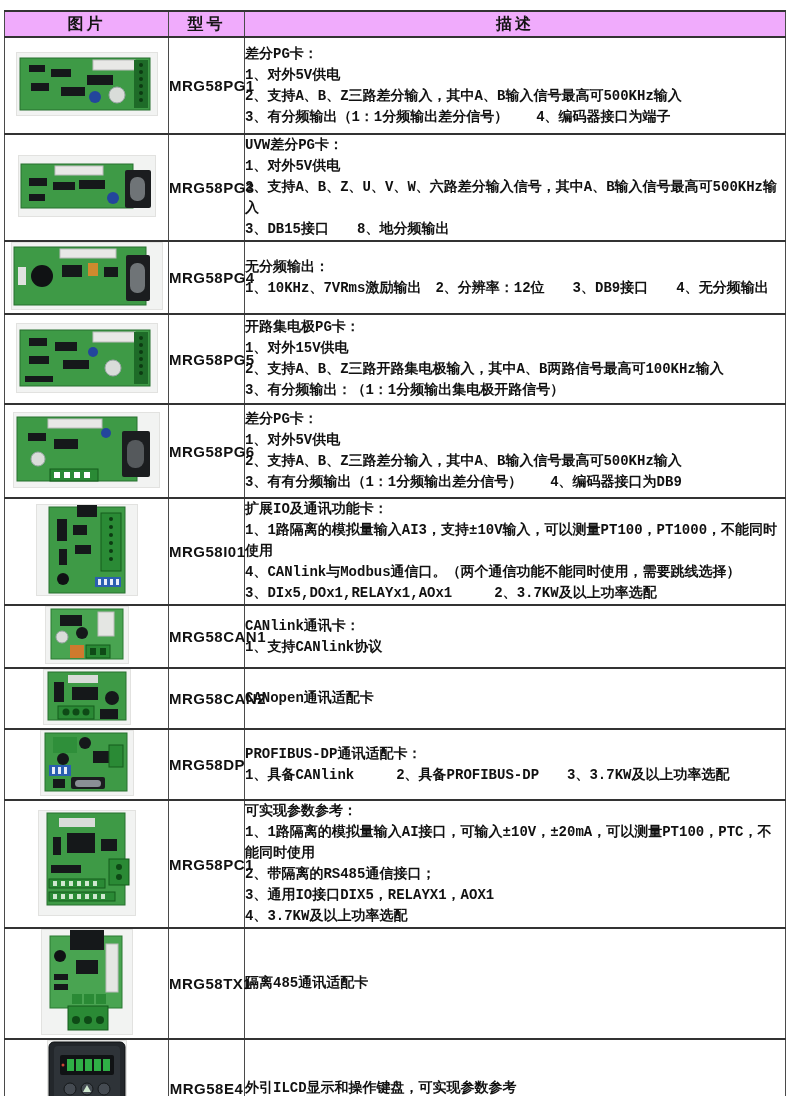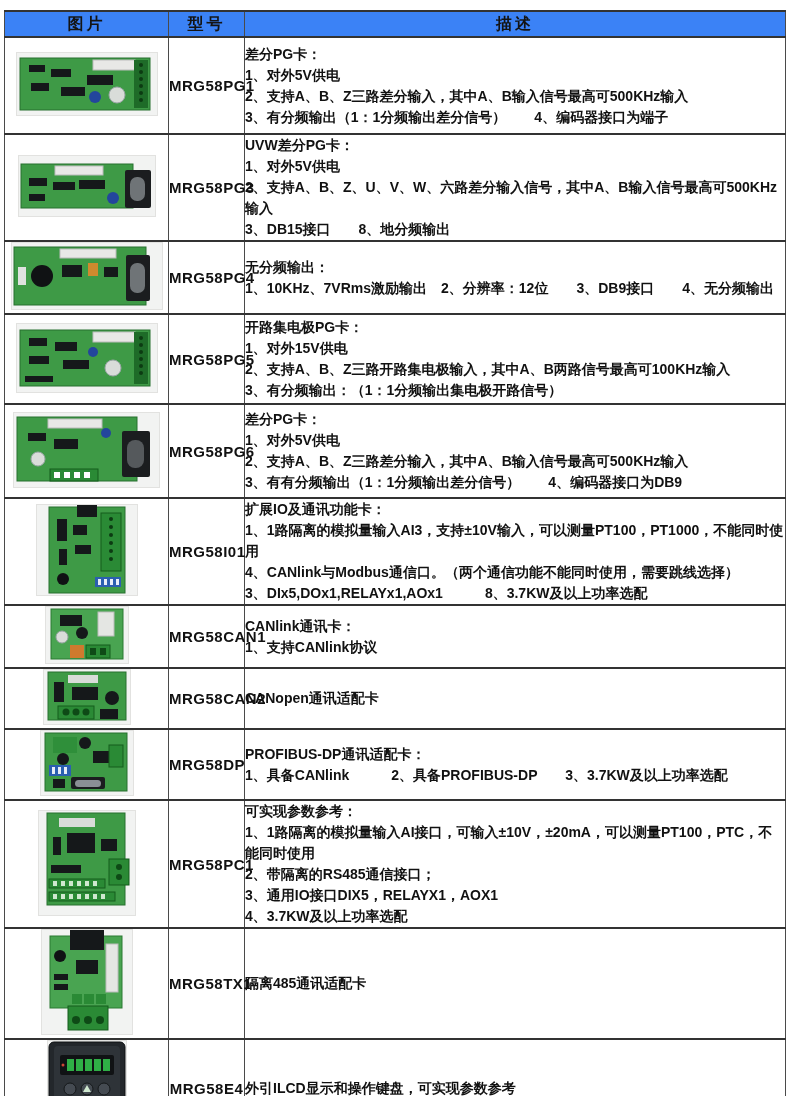--- a/index.html
+++ b/index.html
@@ -10,7 +10,7 @@
     border-left:1px solid #4a4a4a;border-right:1px solid #4a4a4a;
     border-top:2px solid #333;border-bottom:2px solid #333;
     padding:0;vertical-align:middle;}
-  thead th{background:#3b82f6;height:24px;font-size:16px;font-weight:bold;color:#141414;
+  thead th{background:#f0abfc;height:24px;font-size:16px;font-weight:bold;color:#141414;
     letter-spacing:3px;text-align:center;}
   .c-img{text-align:center;}
   .photo{display:inline-block;background:#f4f5f4;border:1px solid #e2e2e0;line-height:0;}

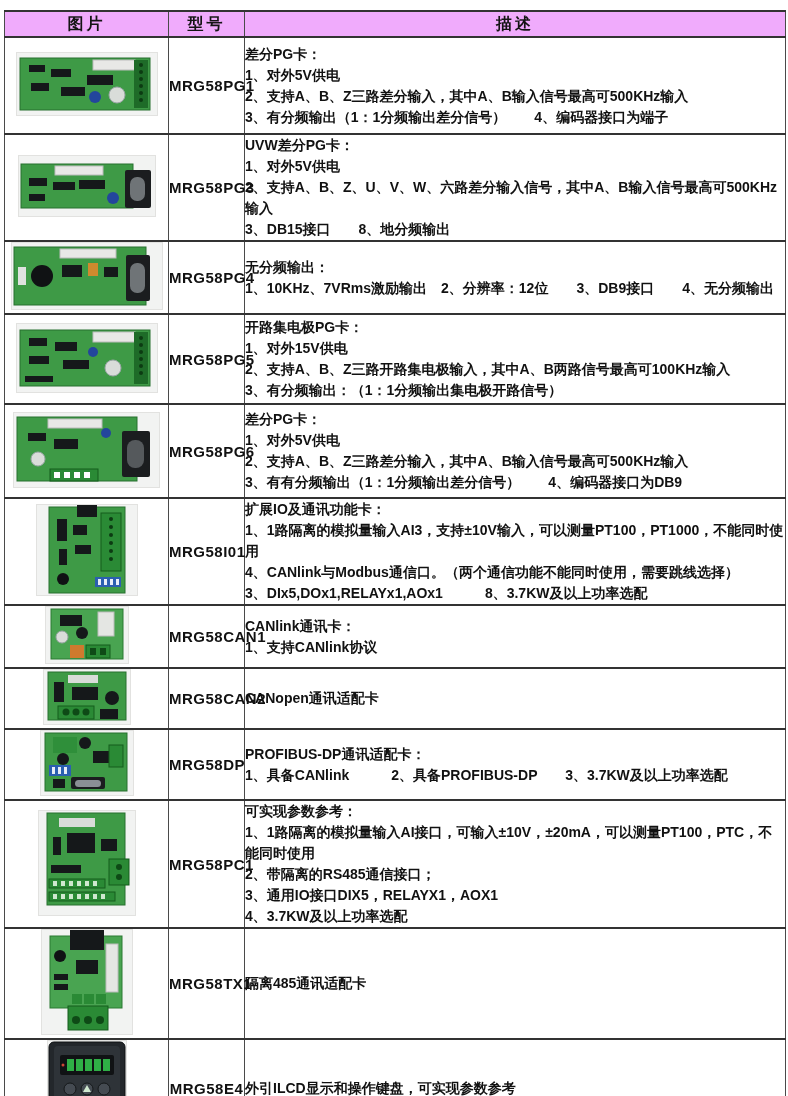--- a/index.html
+++ b/index.html
@@ -16,7 +16,7 @@
   .photo{display:inline-block;background:#f4f5f4;border:1px solid #e2e2e0;line-height:0;}
   .c-model{text-align:center;font-weight:bold;font-size:15px;color:#111;letter-spacing:0.5px;
     font-family:"Liberation Sans","DejaVu Sans",sans-serif;}
-  .c-desc{padding:5px 8px 5px 13px;}
+  .c-desc{padding:5px 8px 5px 13px;font-family:Liberation Mono, monospace;}
   .dline{font-size:14px;font-weight:bold;color:#111;line-height:21px;}
   tr.r1{height:97px}tr.r2{height:87px}tr.r3{height:73px}tr.r4{height:90px}
   tr.r5{height:94px}tr.r6{height:94px}tr.r7{height:62px}tr.r8{height:60px}

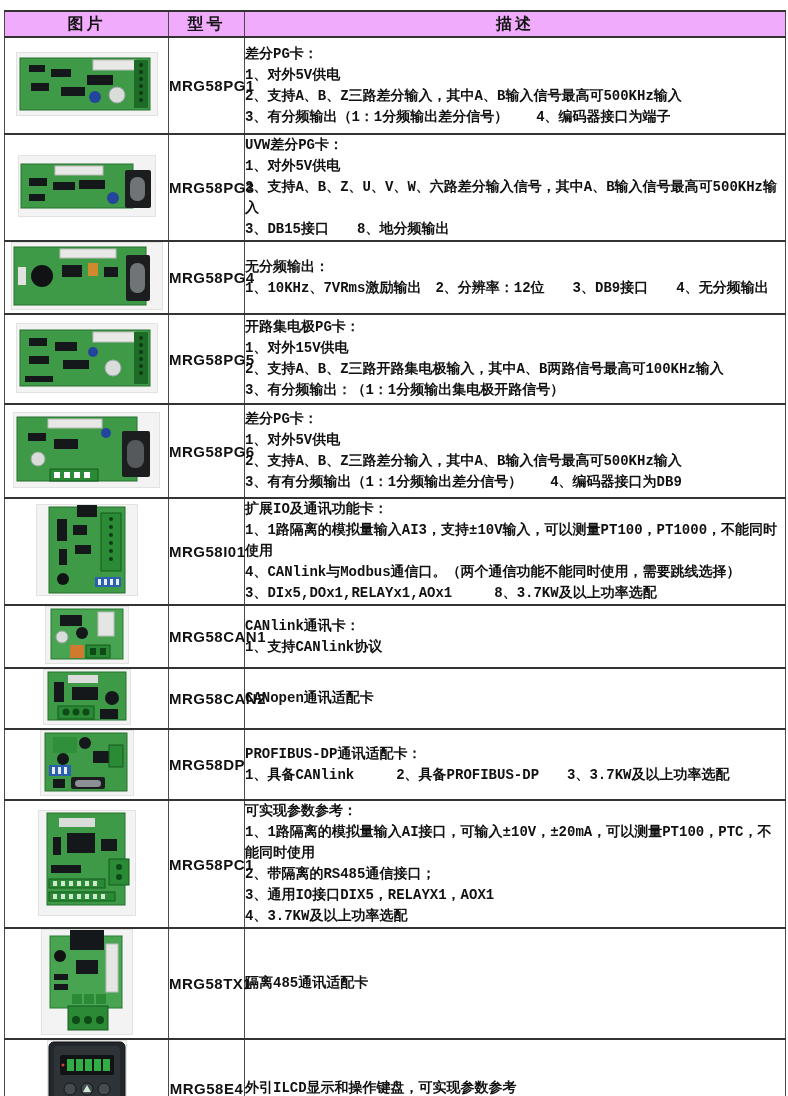--- a/index.html
+++ b/index.html
@@ -204,7 +204,7 @@
               <div class="dline">扩展IO及通讯功能卡：</div>
               <div class="dline">1、1路隔离的模拟量输入AI3，支持±10V输入，可以测量PT100，PT1000，不能同时使用</div>
               <div class="dline">4、CANlink与Modbus通信口。（两个通信功能不能同时使用，需要跳线选择）</div>
-              <div class="dline">3、DIx5,DOx1,RELAYx1,AOx1　　　8、3.7KW及以上功率选配</div>
+              <div class="dline">3、DIx5,DOx1,RELAYx1,AOx1　　　2、3.7KW及以上功率选配</div>
             </div>
           </td>
   </tr>

